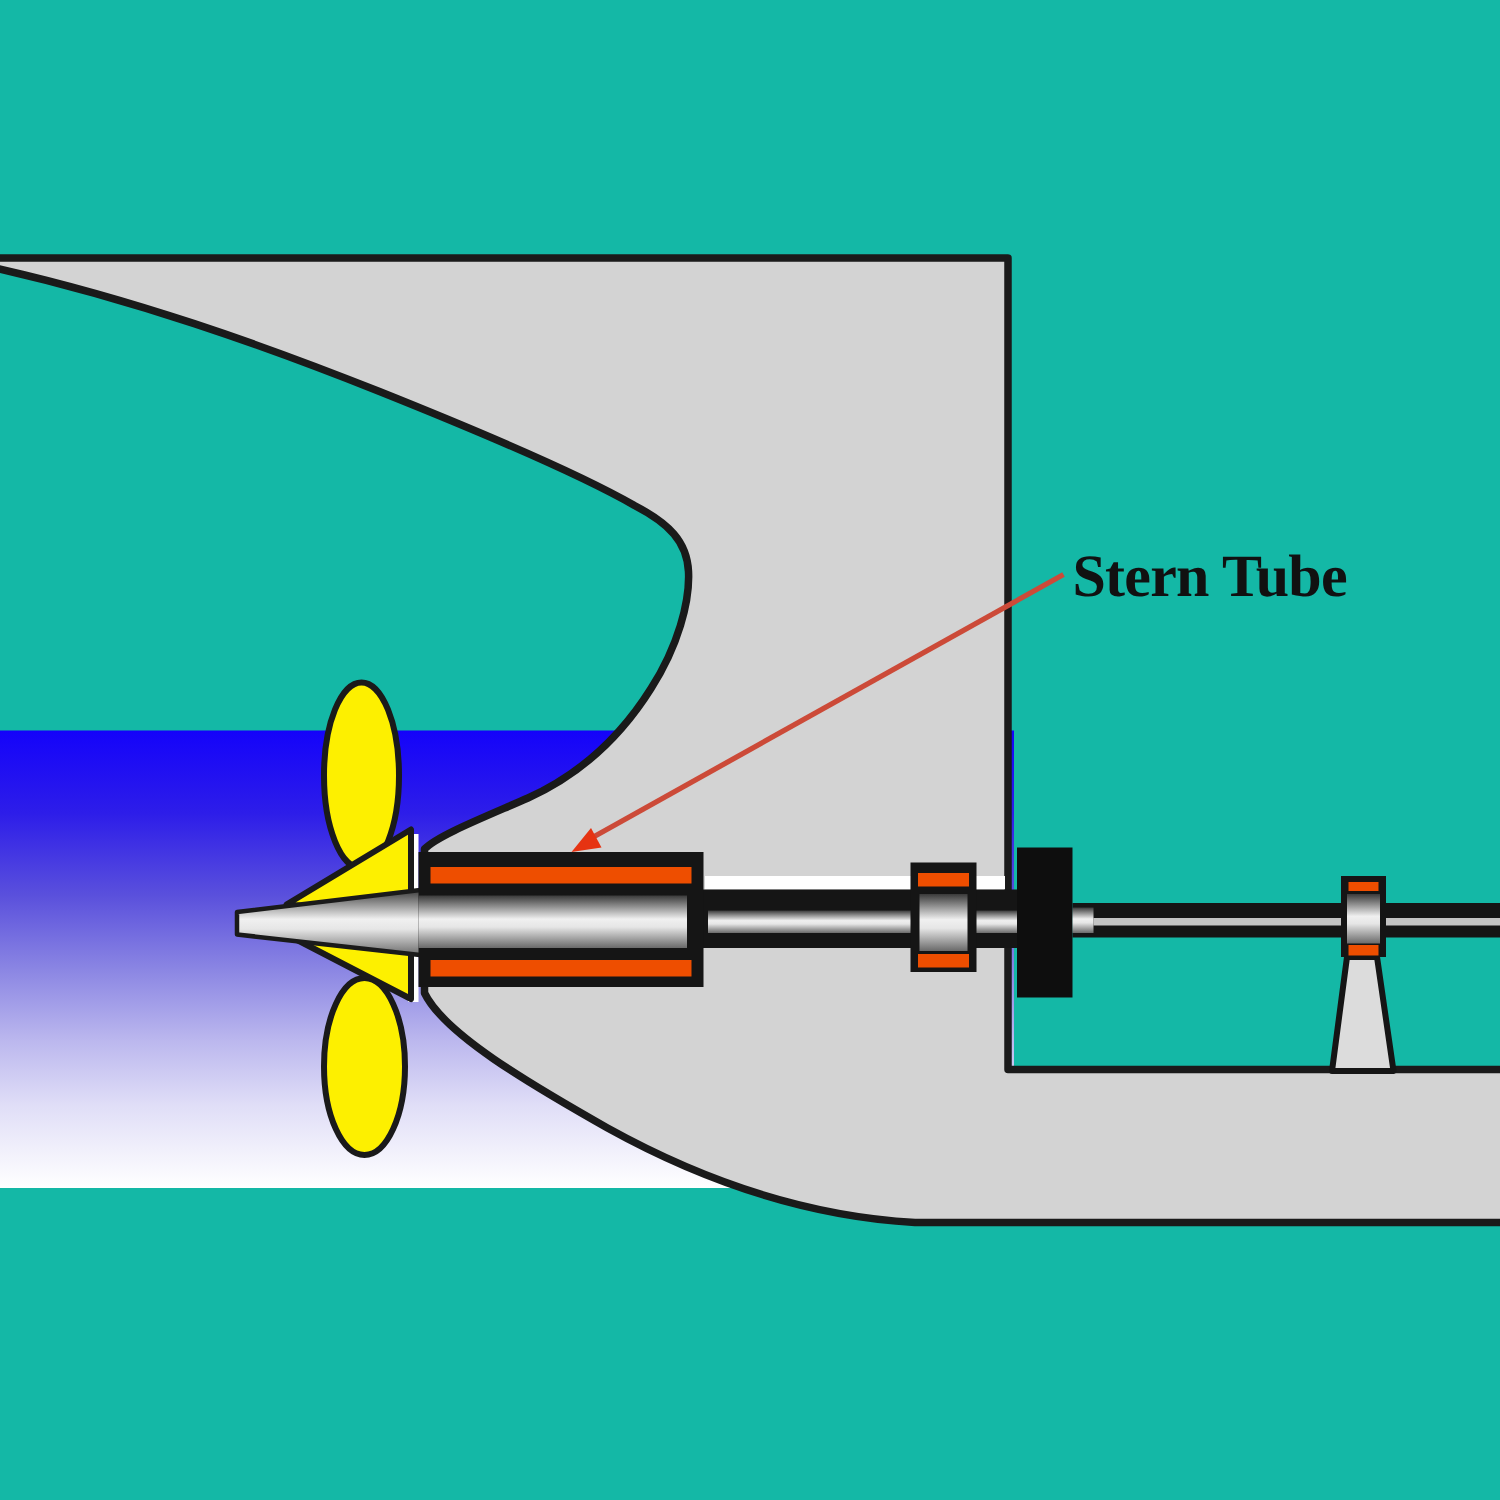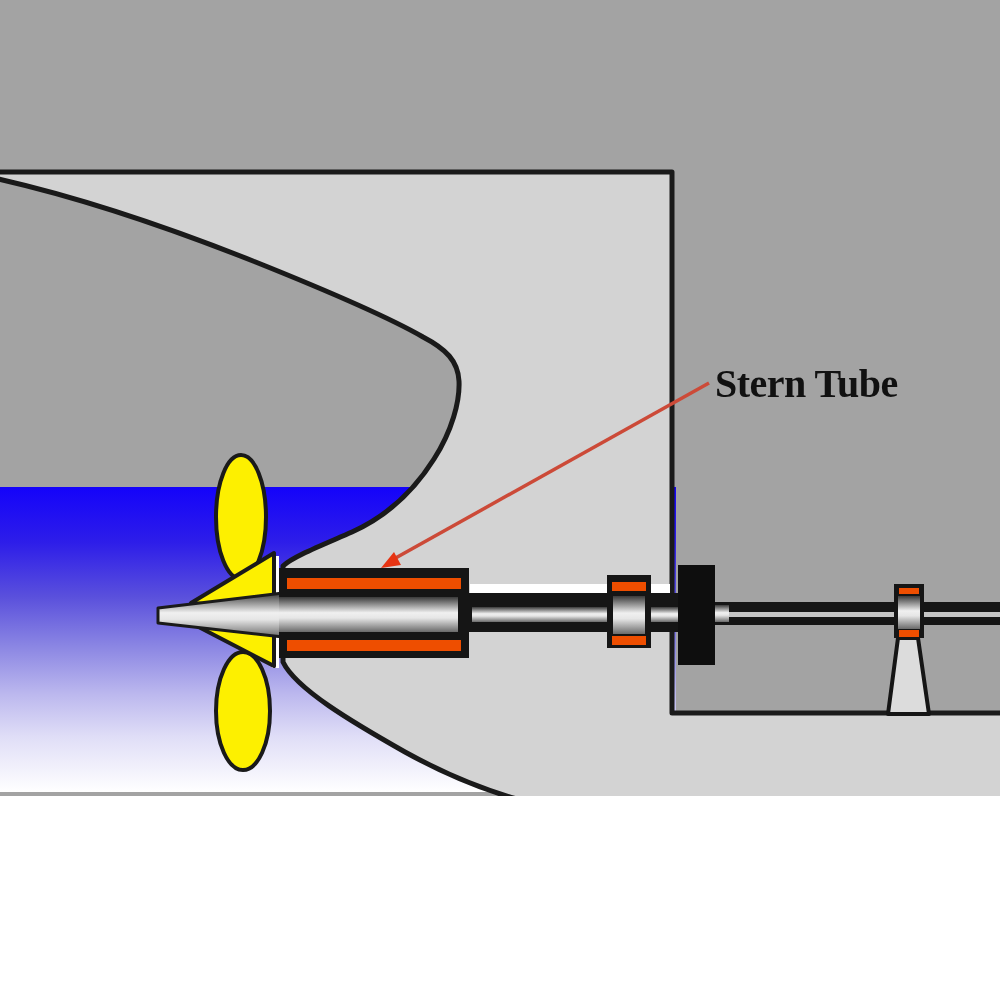--- a/index.html
+++ b/index.html
@@ -13,8 +13,8 @@
   .canvas {
     position: relative;
     width: 1000px;
-    height: 796px;
-    background: #a3a3a3;
+    height: 1000px;
+    background: #14b8a6;
     overflow: hidden;
   }
   svg { display: block; }

